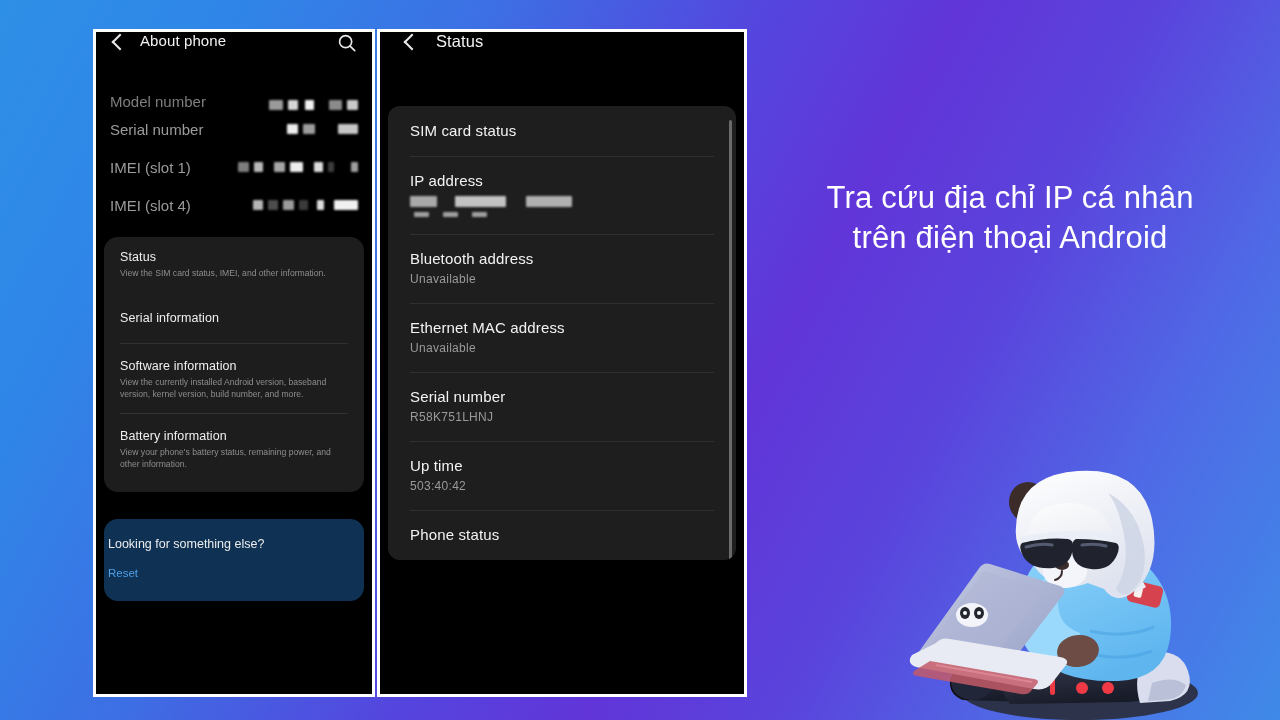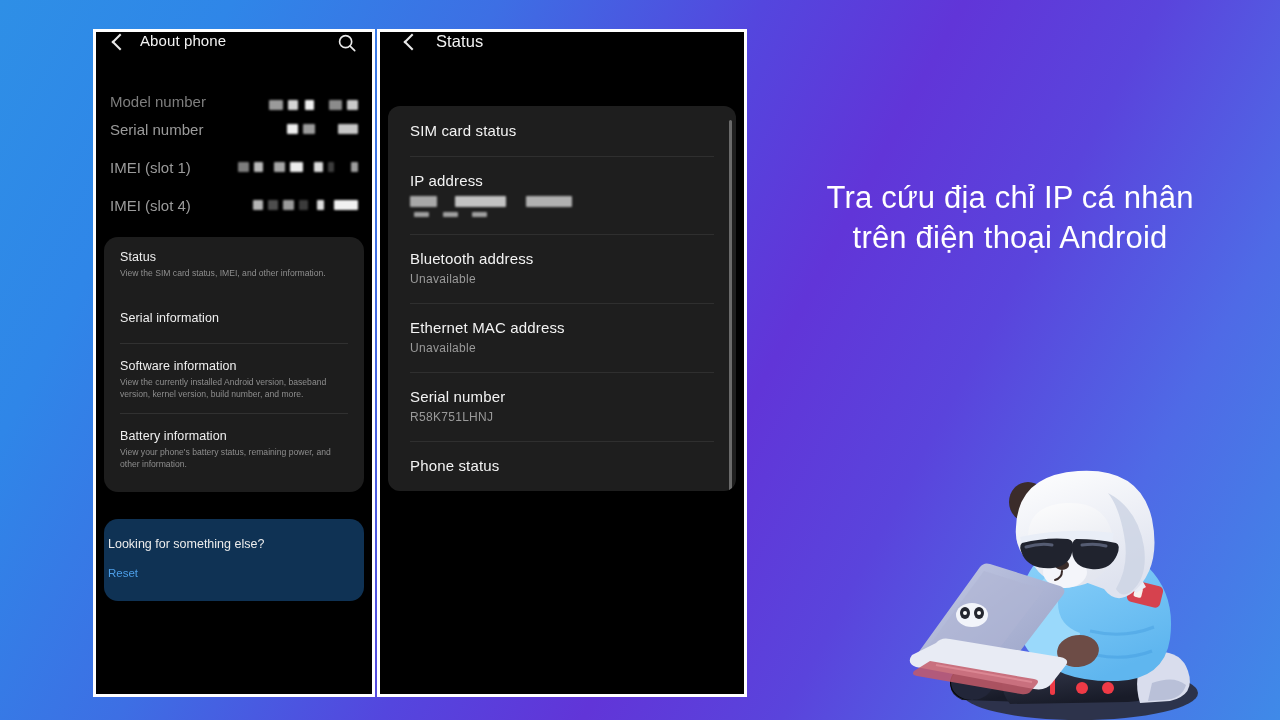--- a/index.html
+++ b/index.html
@@ -264,6 +264,10 @@
           <div class="r-value">R58K751LHNJ</div>
         </div>
 
+        <div class="r-item">
+          <div class="r-title">Up time</div>
+          <div class="r-value">503:40:42</div>
+        </div>
 
         <div class="r-item">
           <div class="r-title">Phone status</div>

